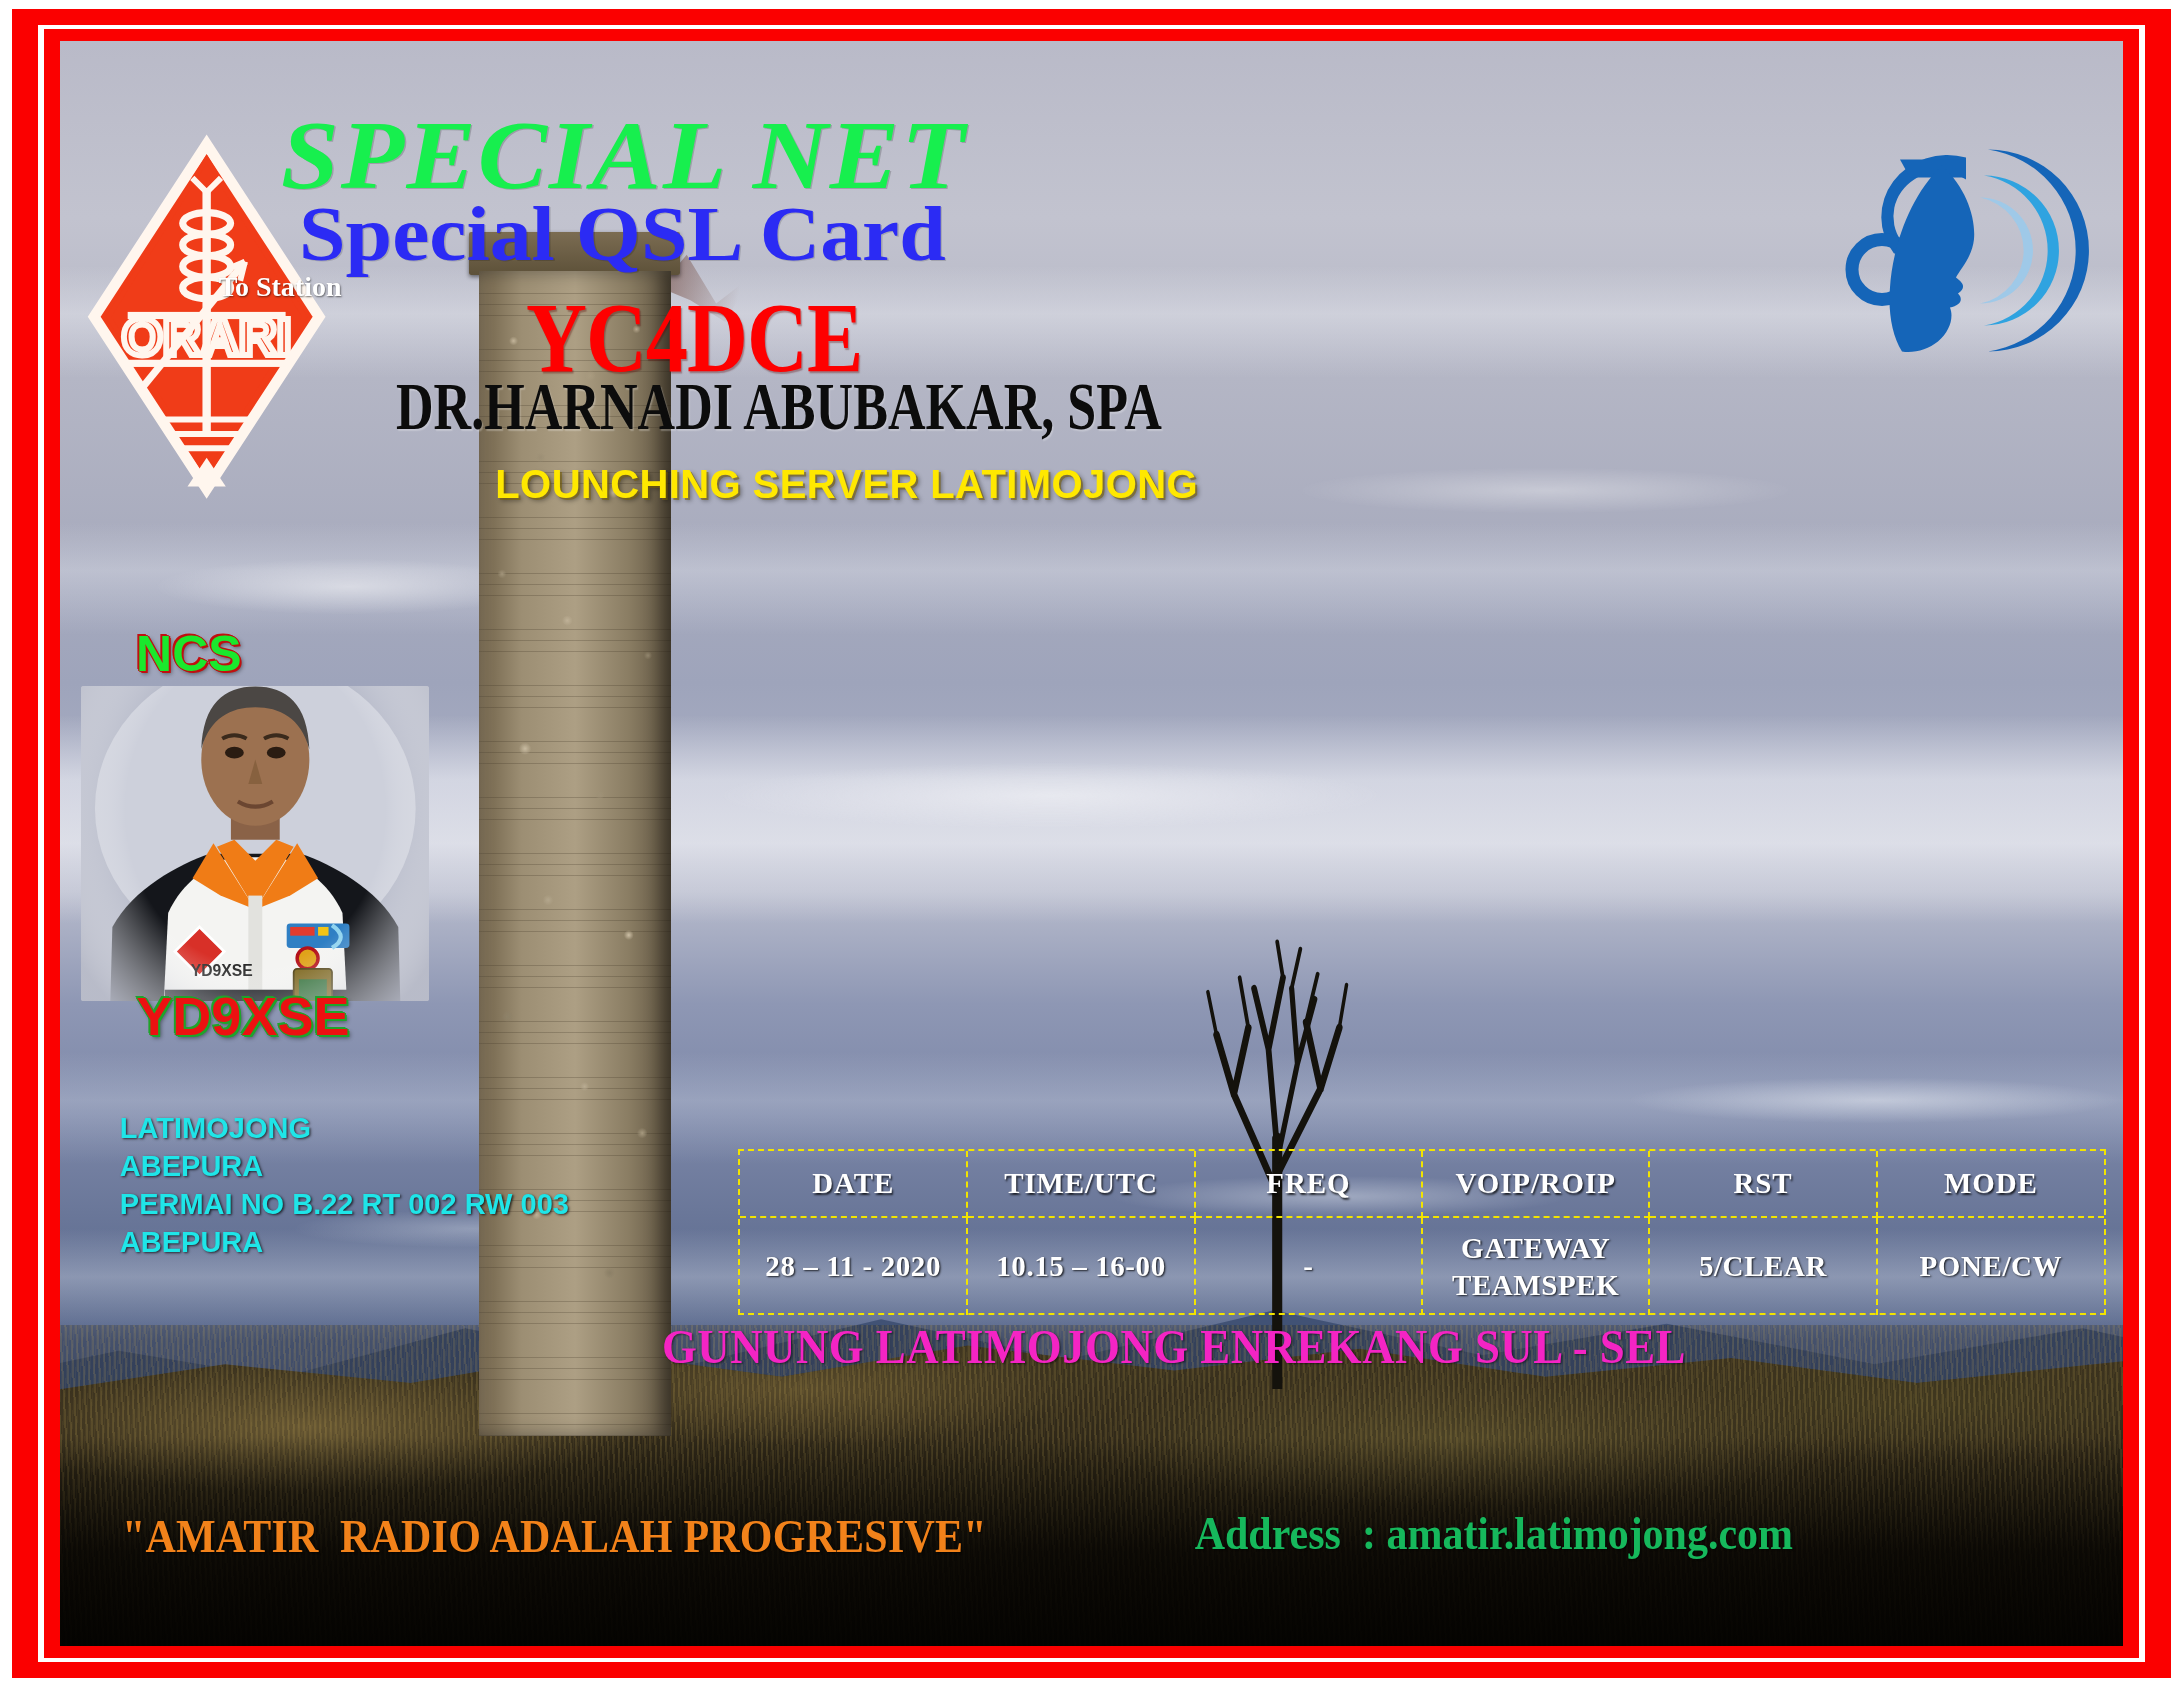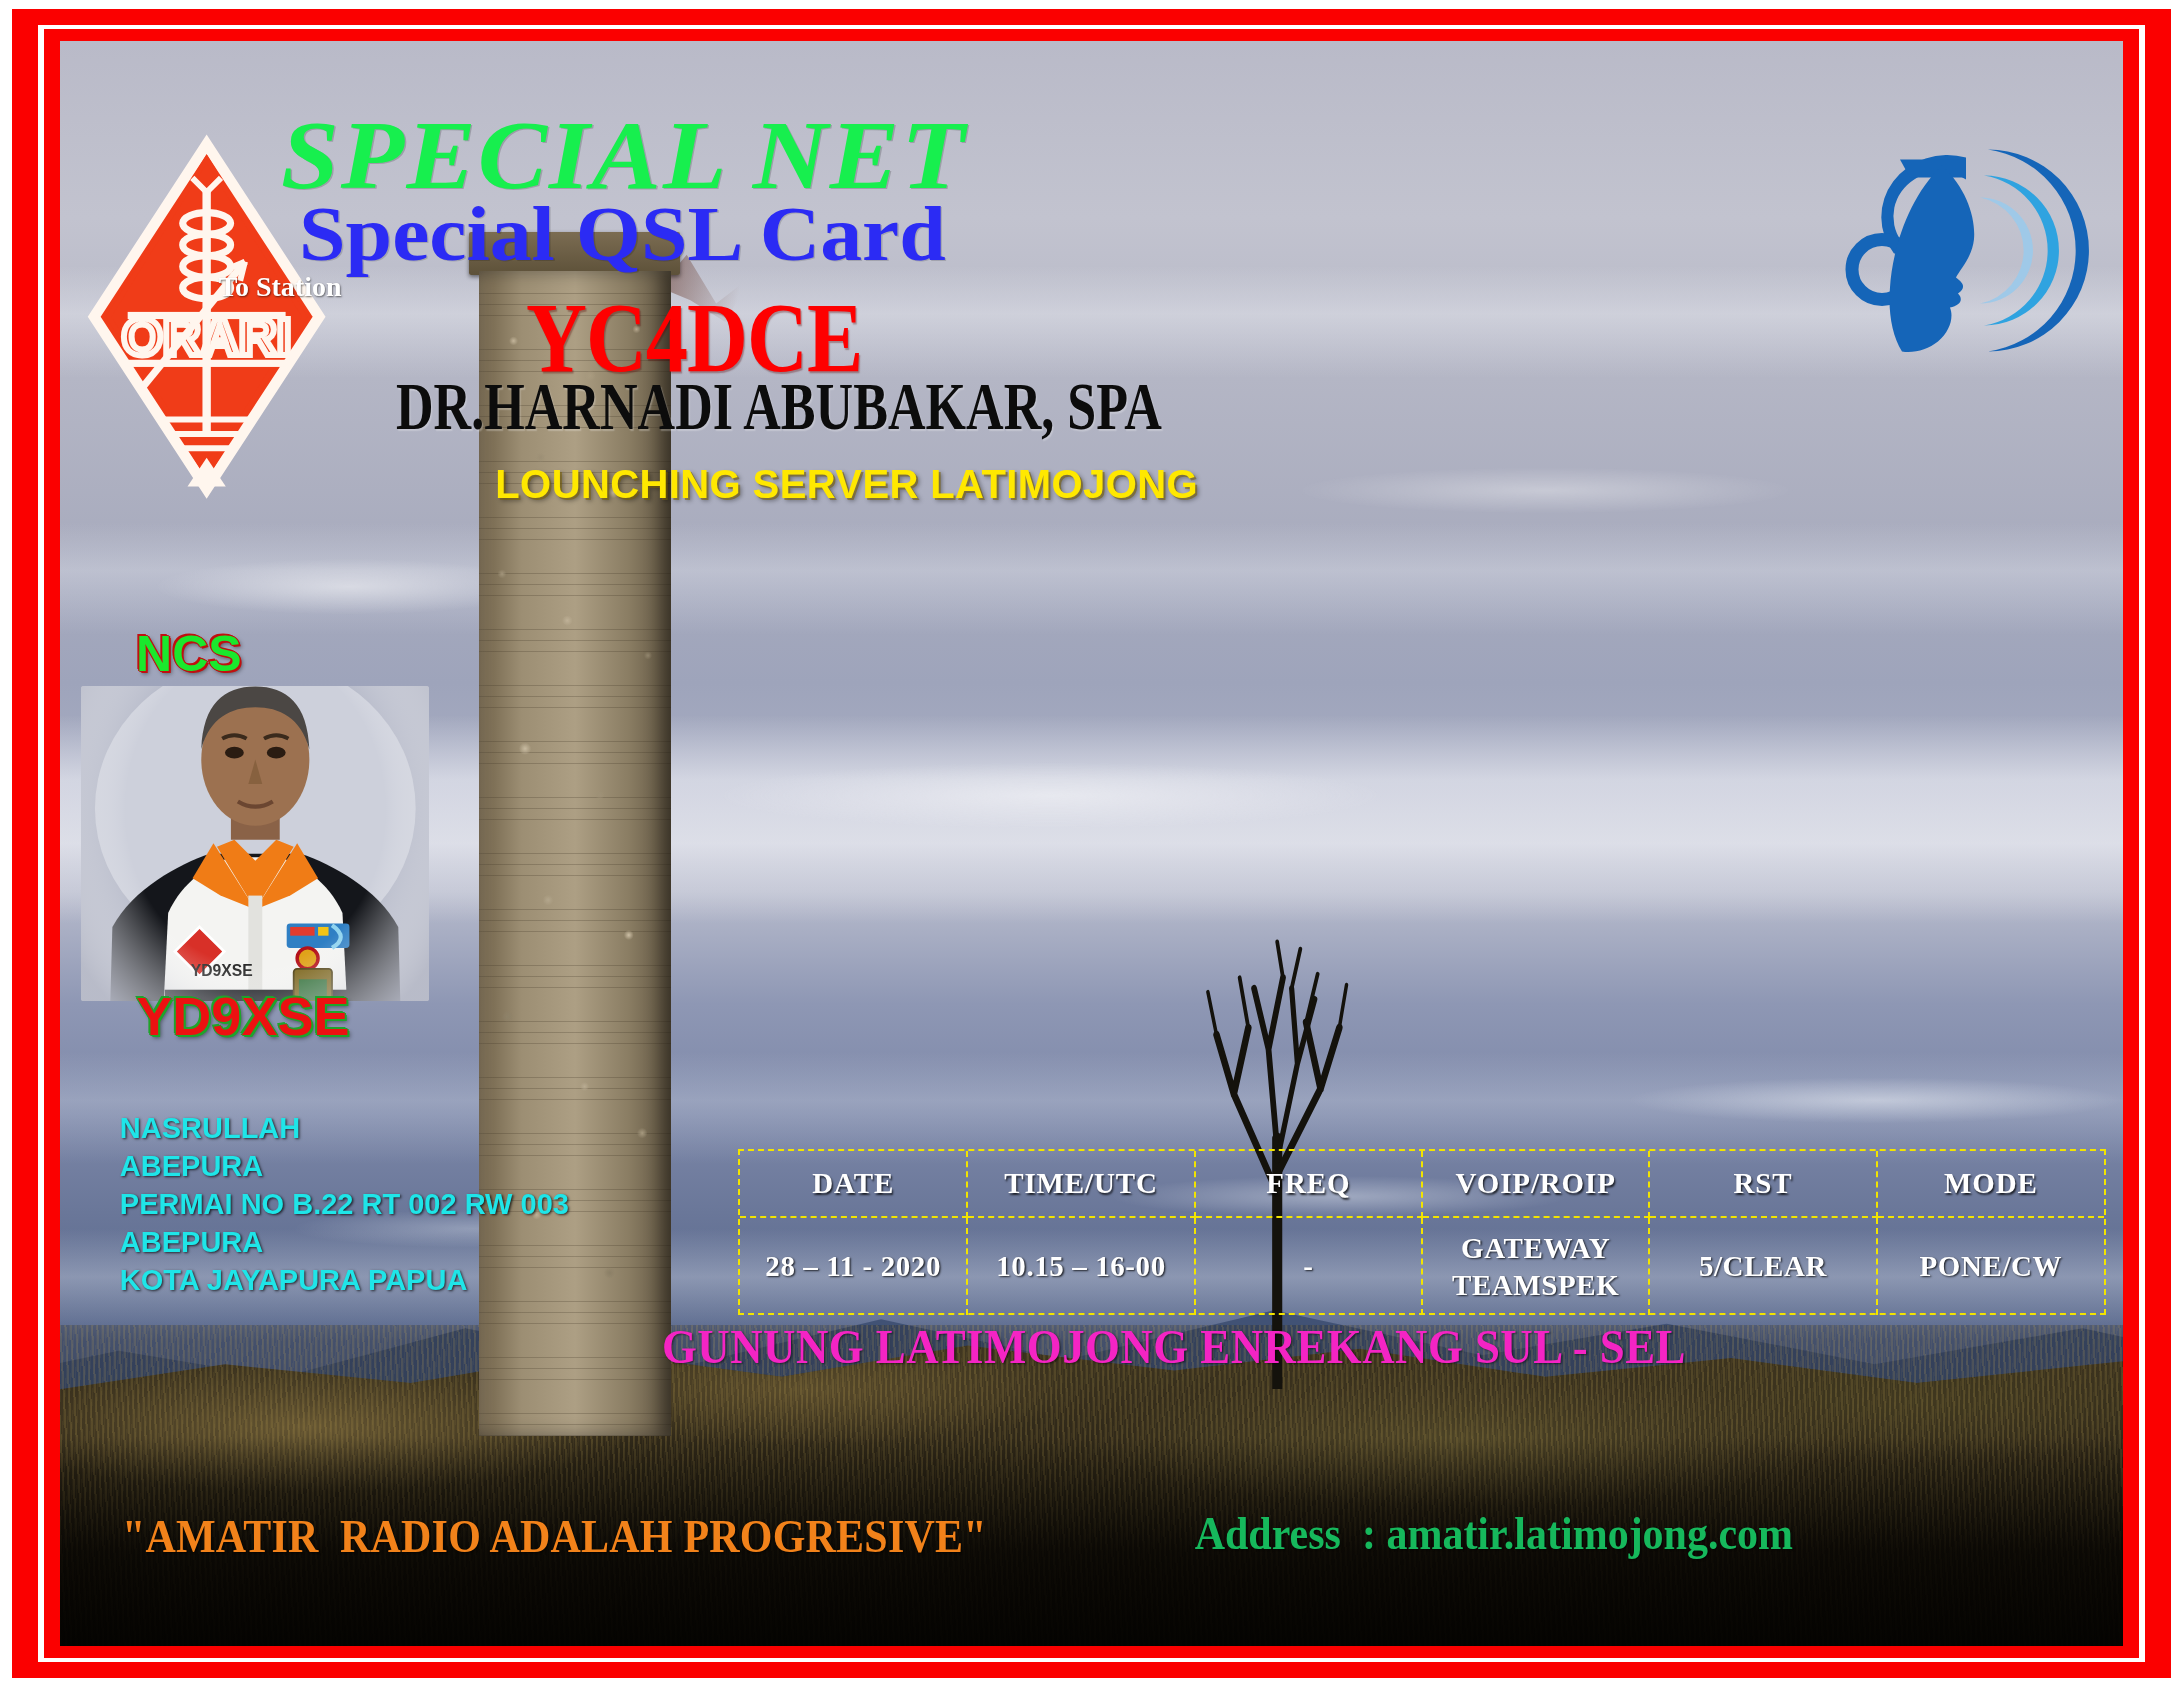--- a/index.html
+++ b/index.html
@@ -345,7 +345,7 @@
       <div class="abs" id="ncs-call">YD9XSE</div>
 
       <div id="addr">
-        <div>NASRULLAH</div>
+        <div>LATIMOJONG</div>
         <div>ABEPURA</div>
         <div>PERMAI NO B.22 RT 002 RW 003</div>
         <div>ABEPURA</div>

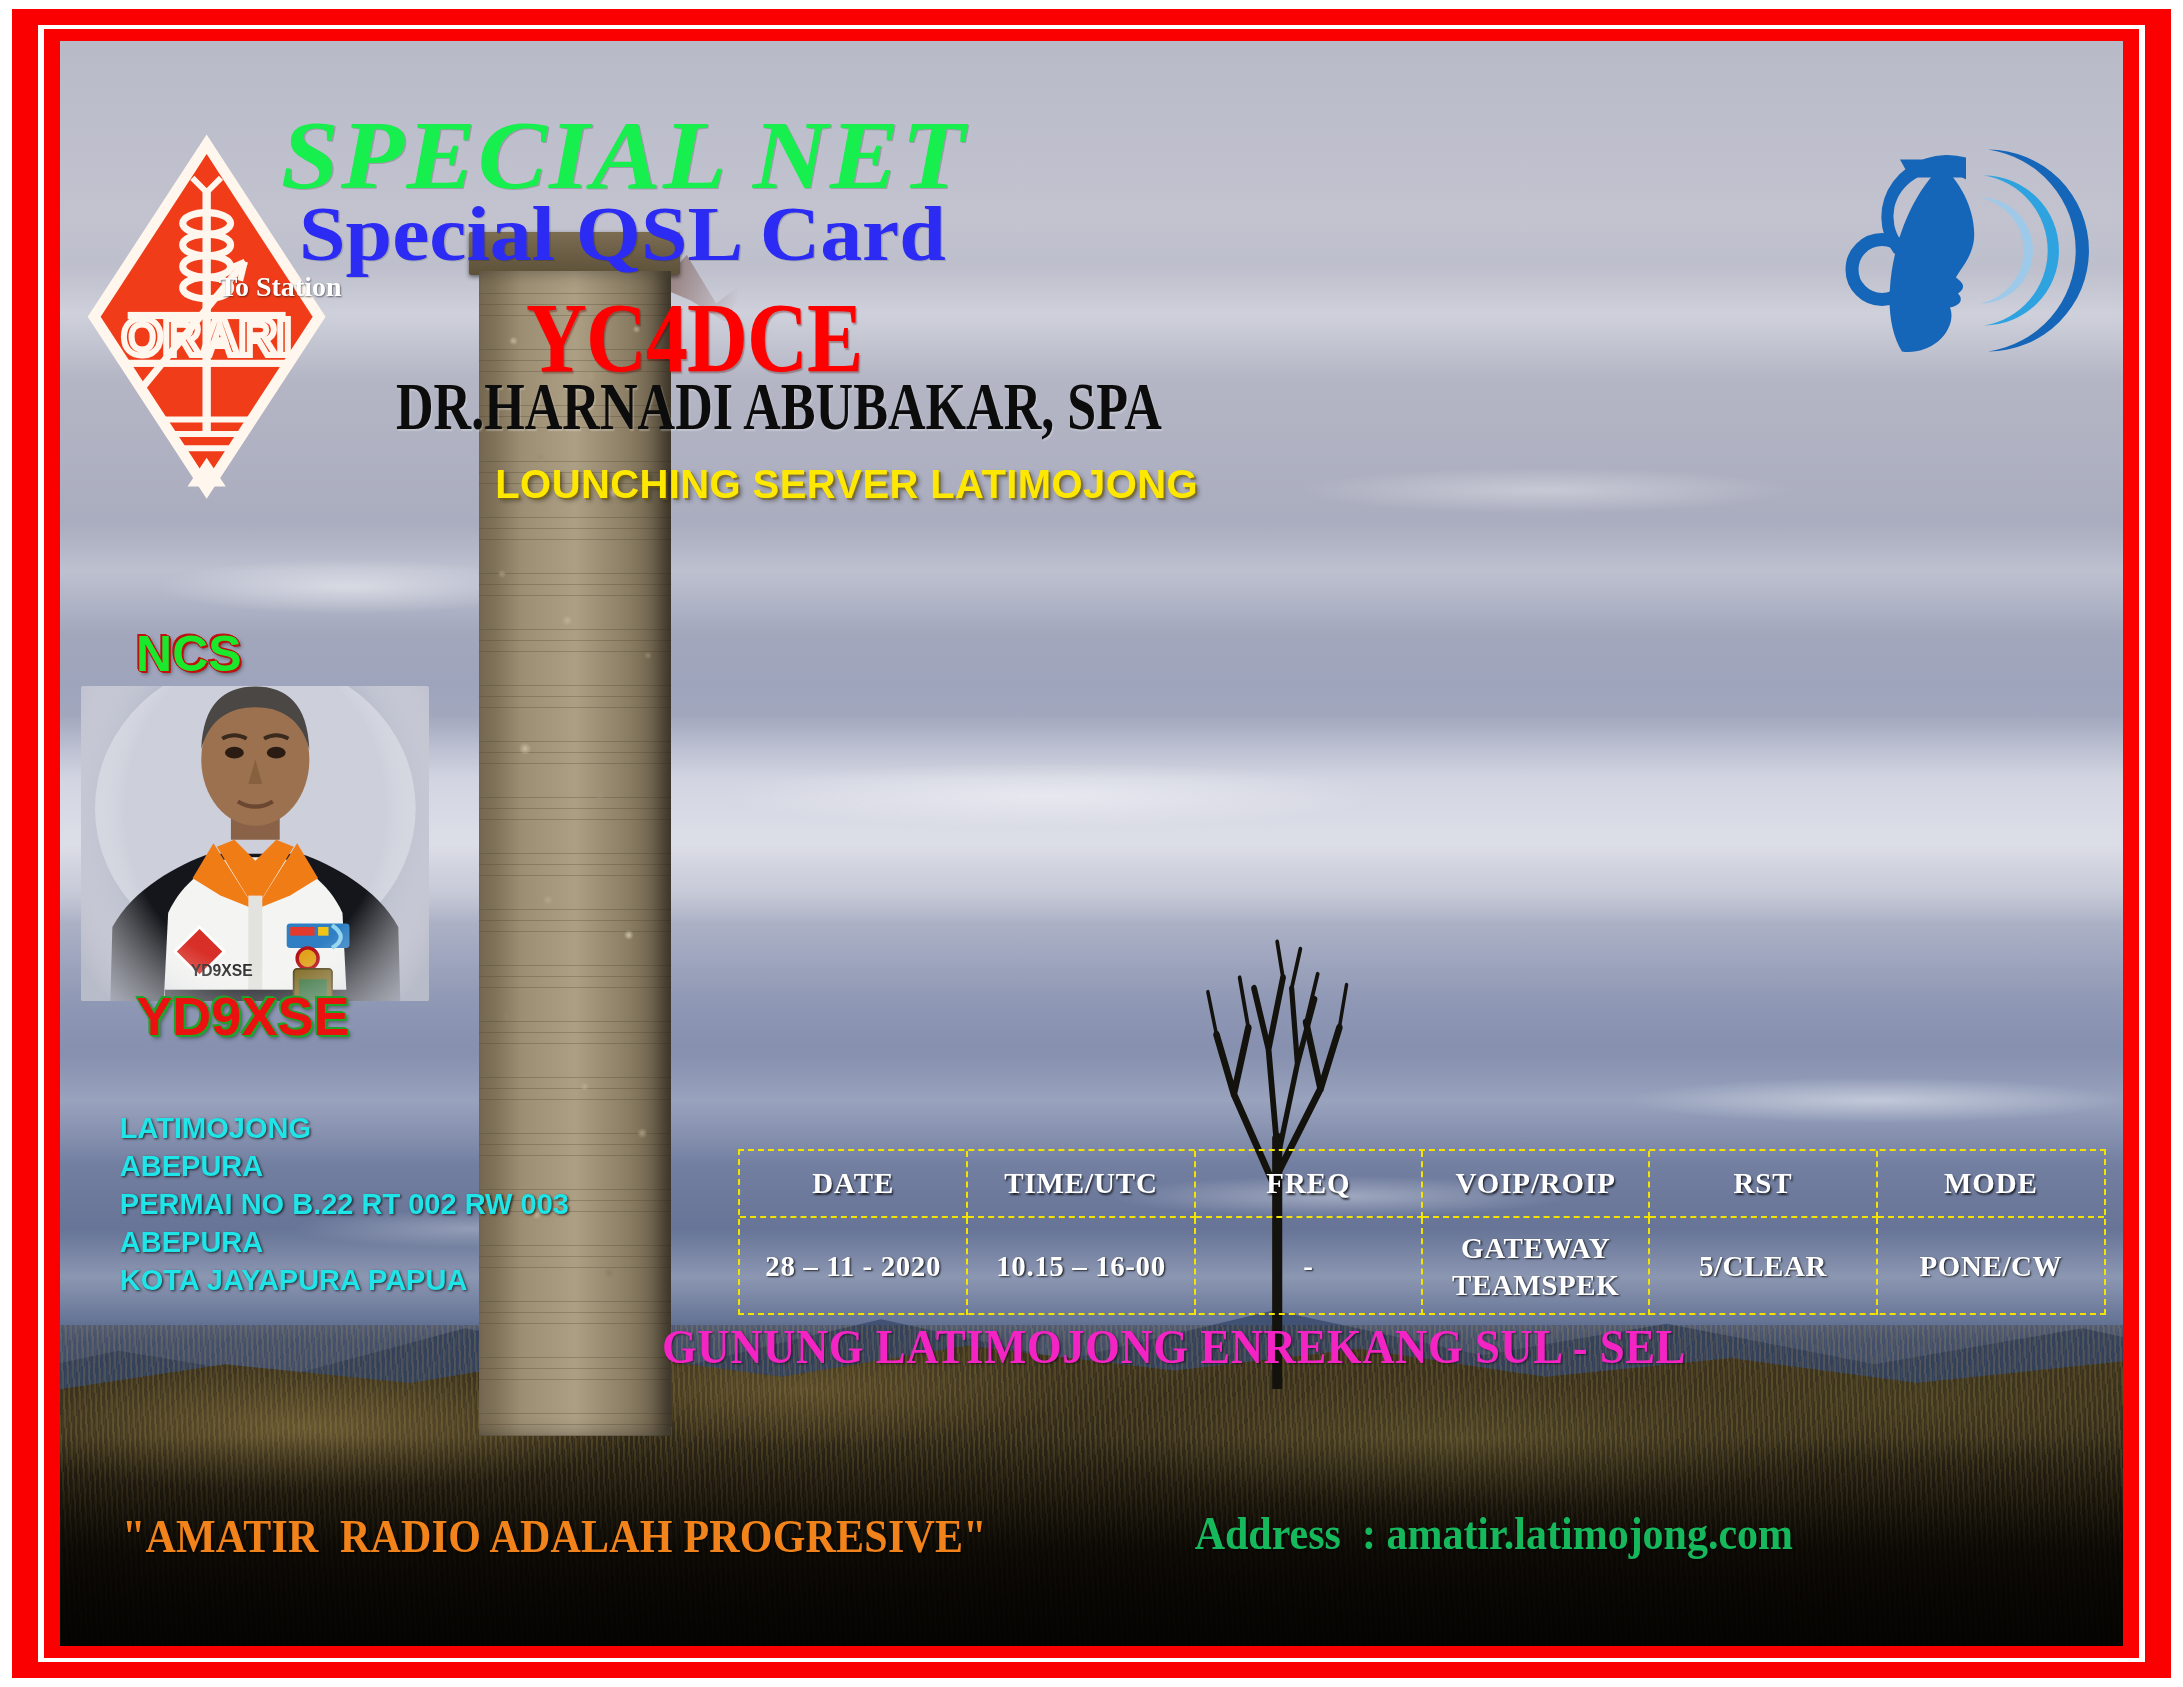--- a/index.html
+++ b/index.html
@@ -349,7 +349,6 @@
         <div>ABEPURA</div>
         <div>PERMAI NO B.22 RT 002 RW 003</div>
         <div>ABEPURA</div>
-        <div>KOTA JAYAPURA PAPUA</div>
       </div>
 
       <div id="qso-table">

